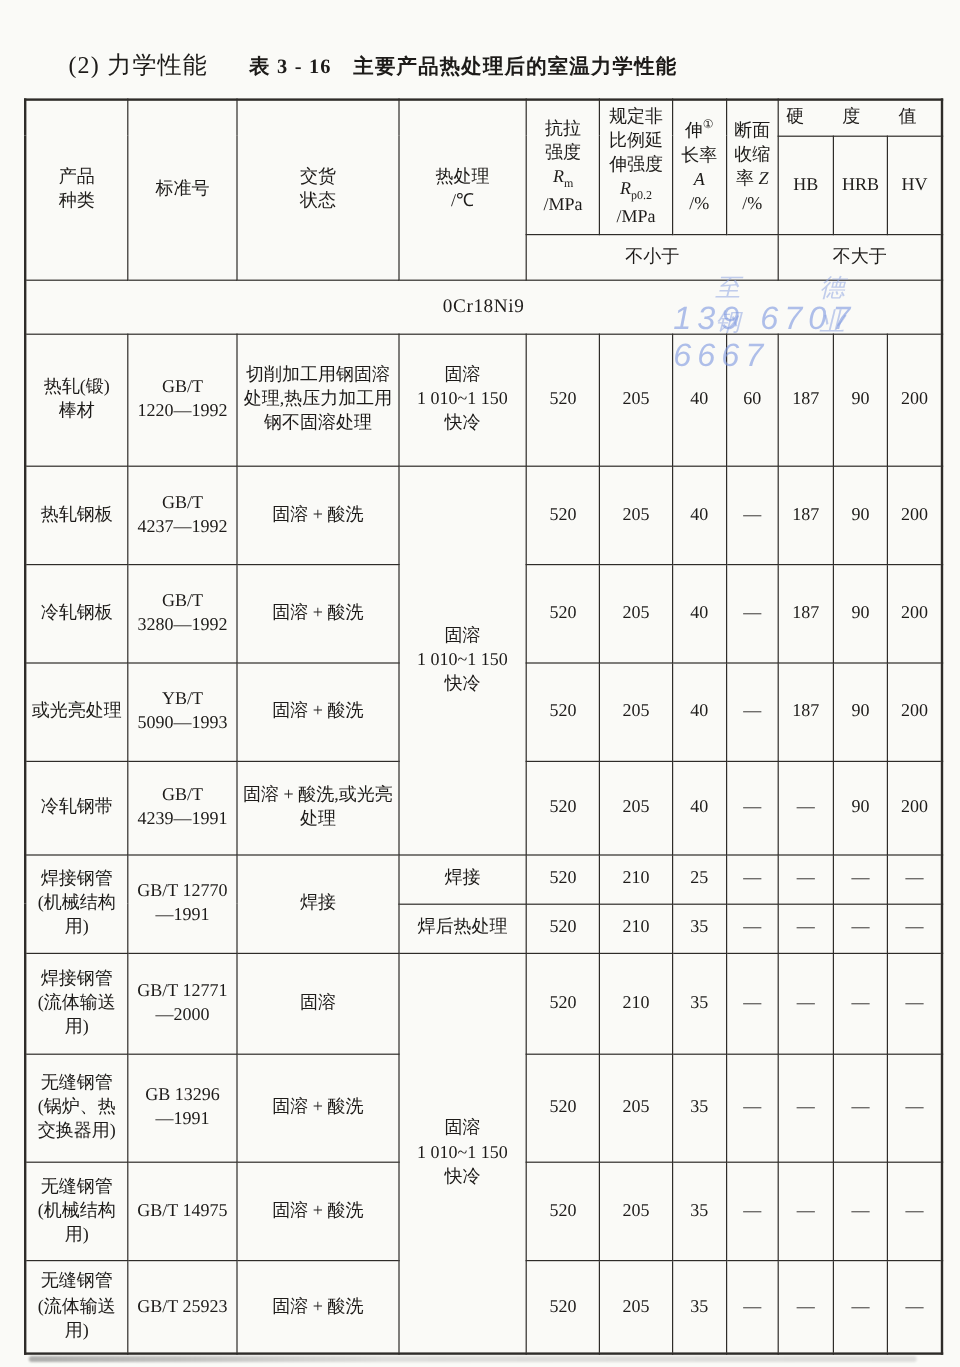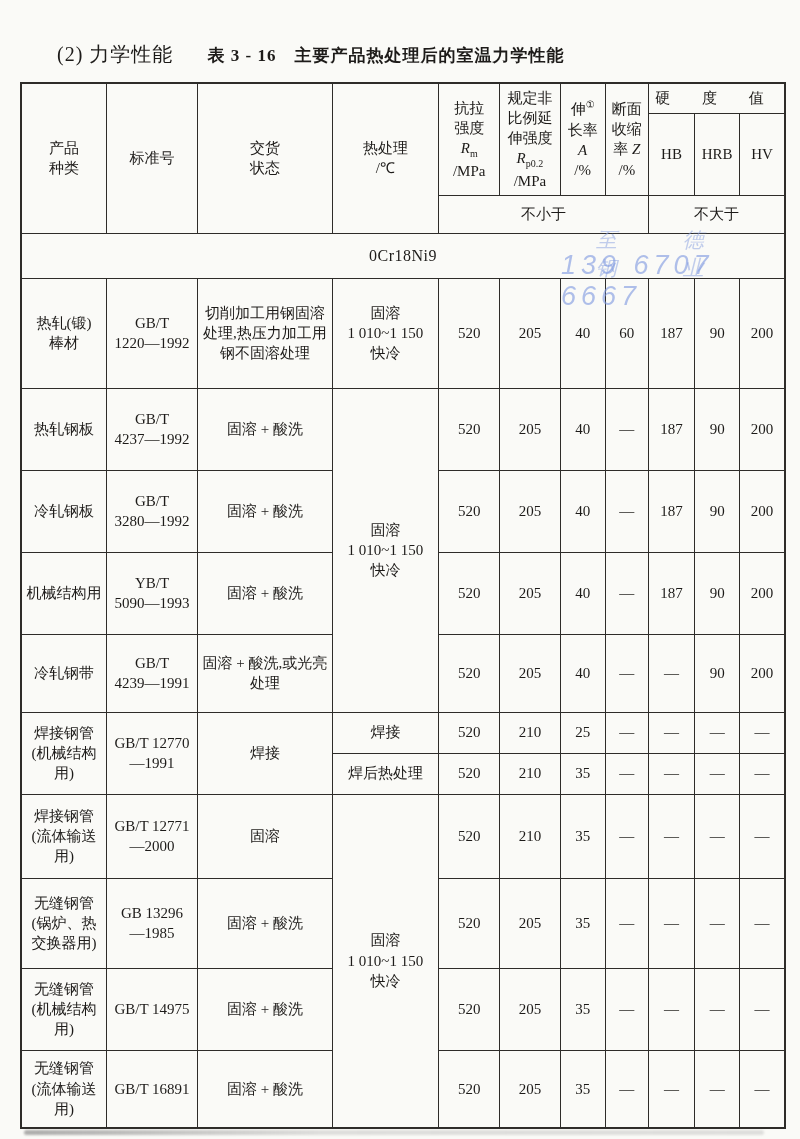--- a/index.html
+++ b/index.html
@@ -183,7 +183,7 @@
       </tr>
 
       <tr class="r3">
-        <td class="tl">机械结构用</td>
+        <td class="tl">或光亮处理</td>
         <td class="pre">YB/T
 5090—1993</td>
         <td class="tl">固溶 + 酸洗</td>

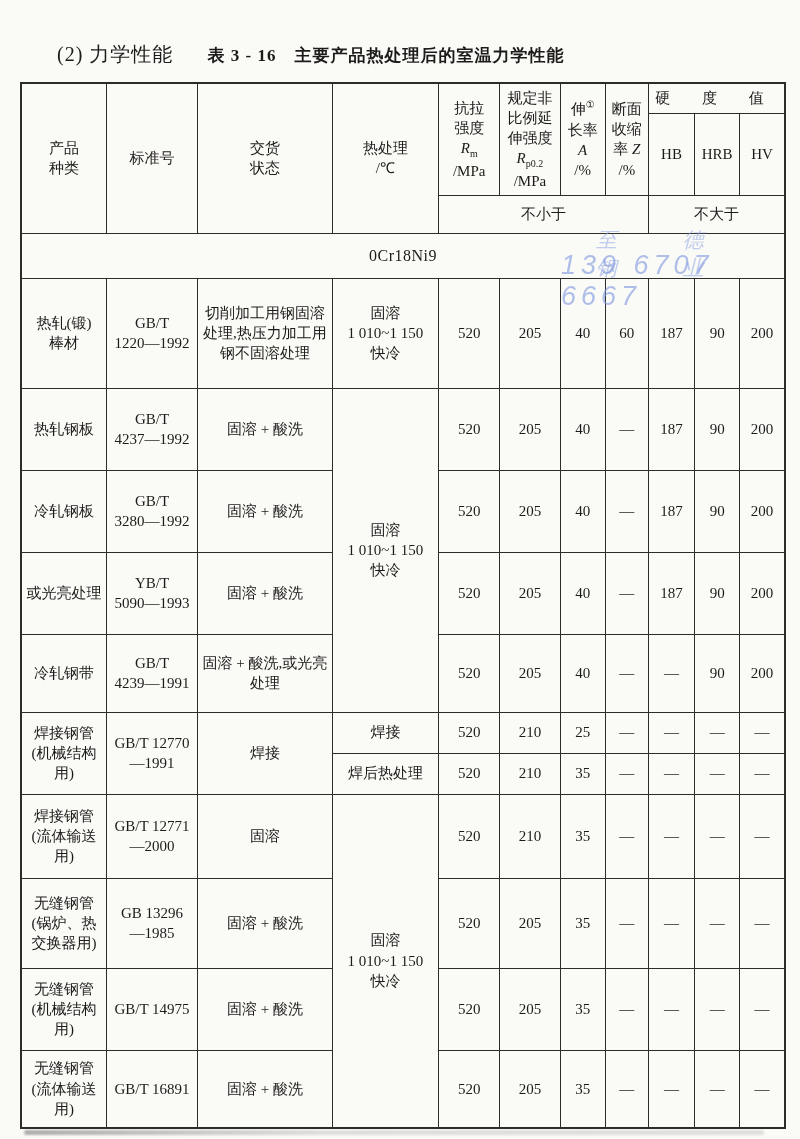--- a/index.html
+++ b/index.html
@@ -256,7 +256,7 @@
       <tr class="r7">
         <td class="tl">无缝钢管(锅炉、热交换器用)</td>
         <td class="pre">GB 13296
-—1985</td>
+—1991</td>
         <td class="tl">固溶 + 酸洗</td>
         <td class="val">520</td>
         <td class="val">205</td>

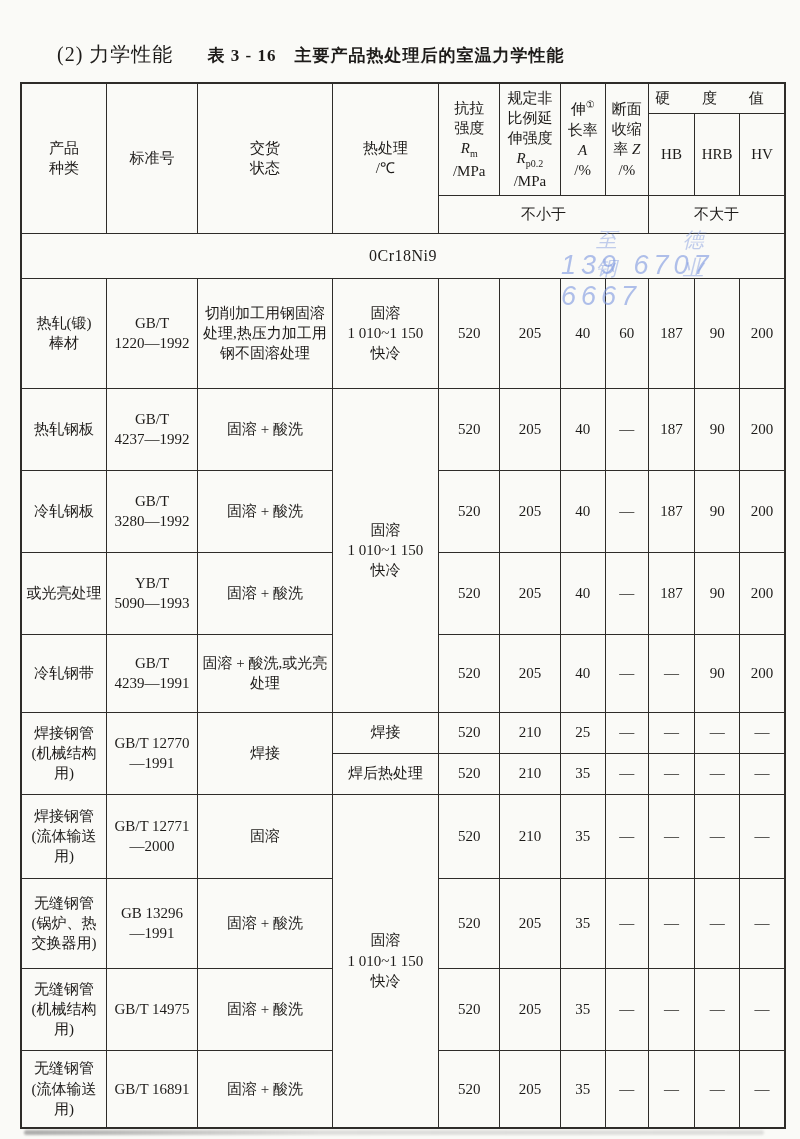--- a/index.html
+++ b/index.html
@@ -282,7 +282,7 @@
 
       <tr class="r9">
         <td class="tl">无缝钢管(流体输送用)</td>
-        <td>GB/T 16891</td>
+        <td>GB/T 25923</td>
         <td class="tl">固溶 + 酸洗</td>
         <td class="val">520</td>
         <td class="val">205</td>

